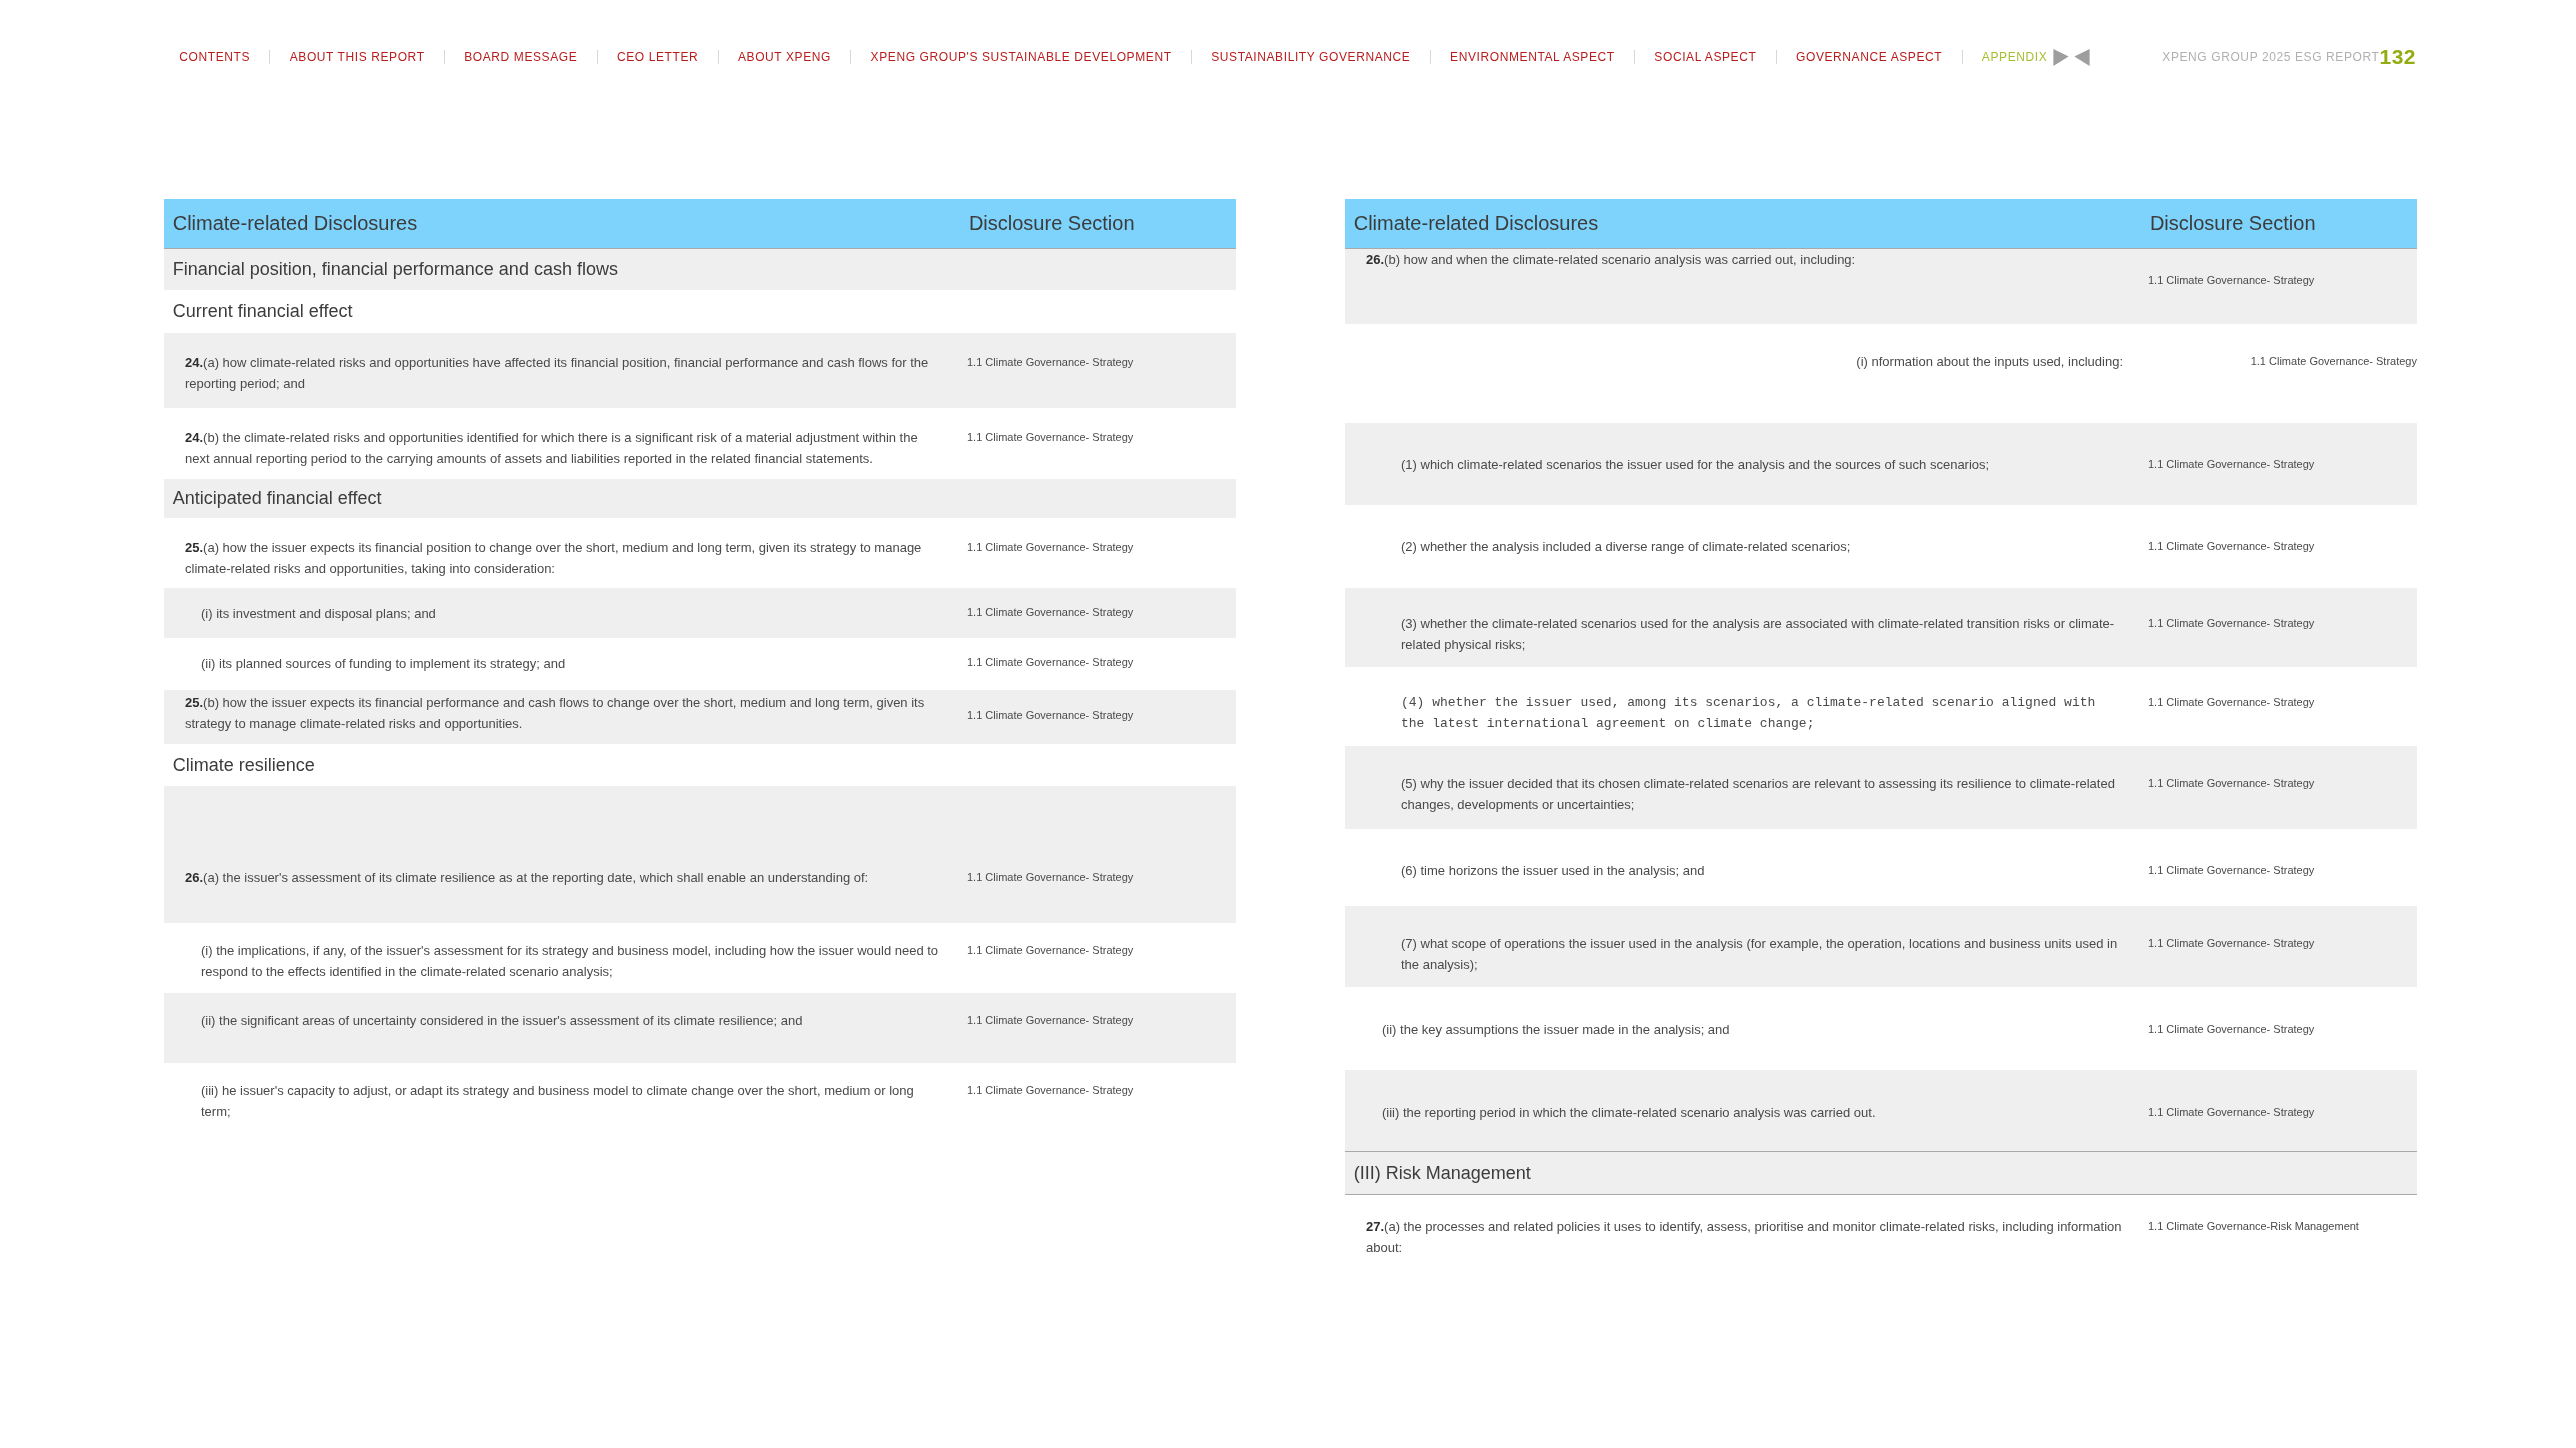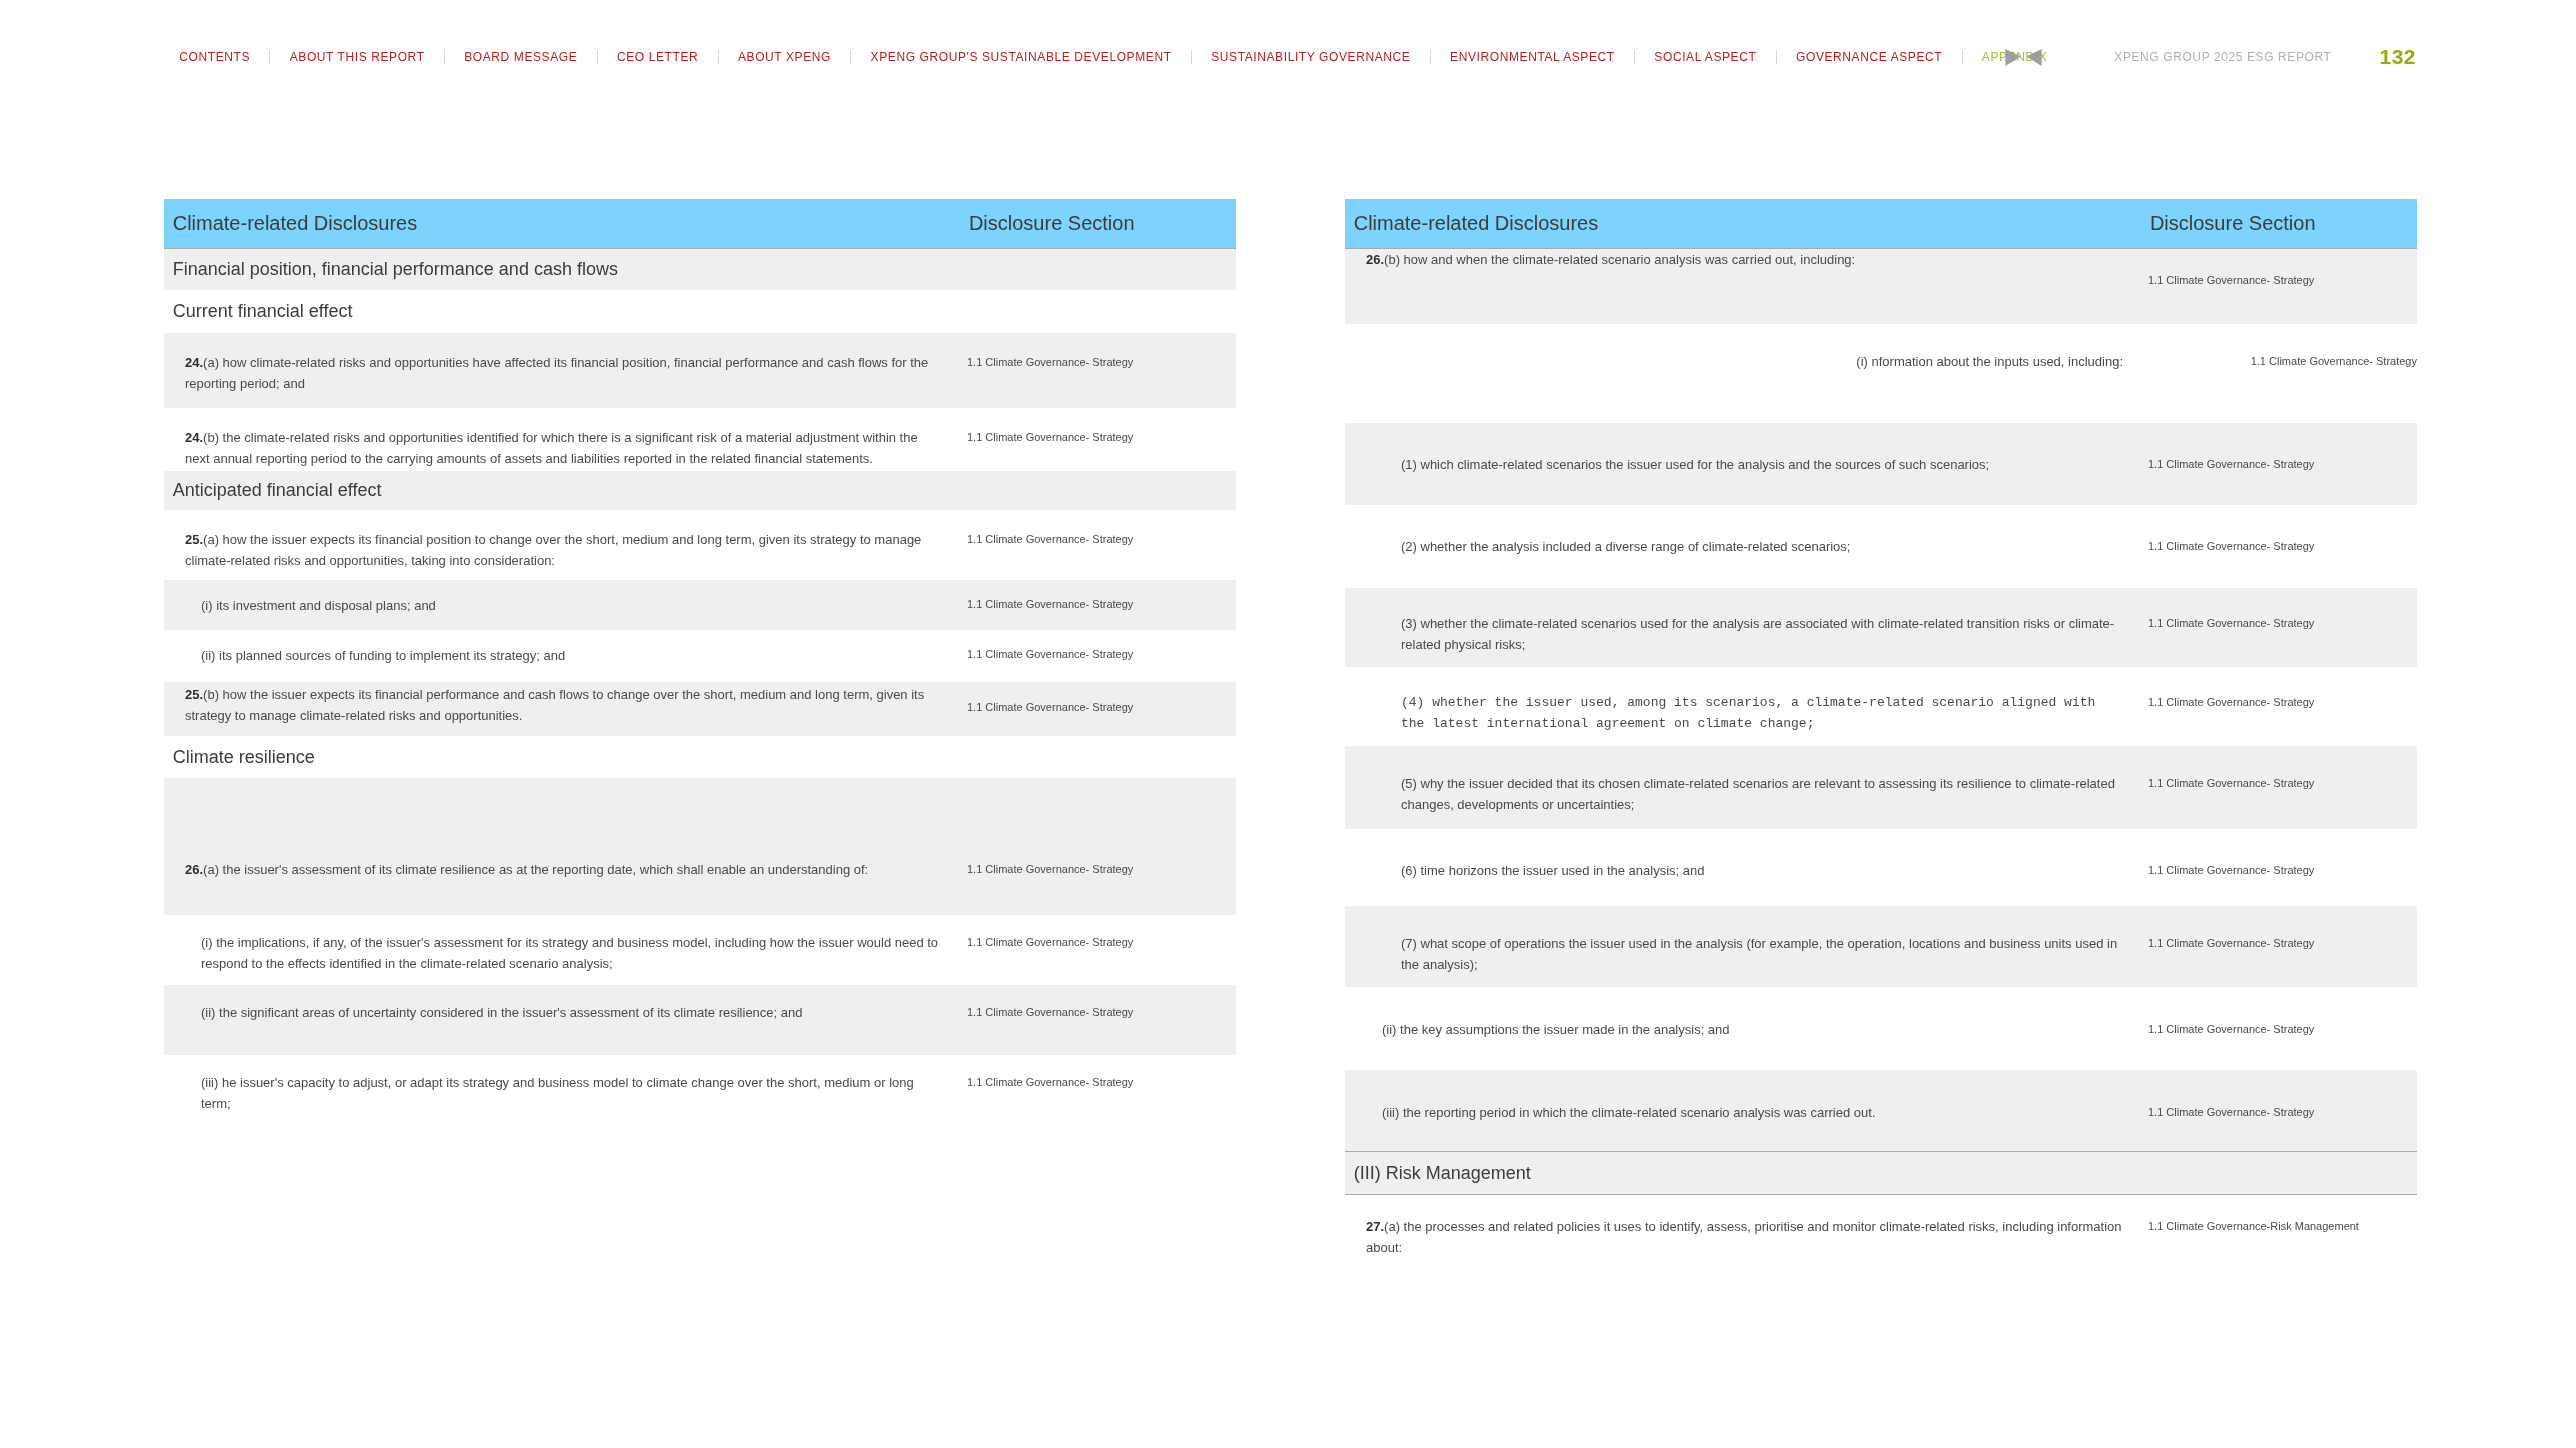--- a/index.html
+++ b/index.html
@@ -43,7 +43,6 @@
   }
   .report-title{
     font-size:12px;letter-spacing:0.6px;color:#b0b0b0;white-space:nowrap;
-    margin-right:48px;
   }
   .page-num{
     font-size:21px;font-weight:bold;color:#93AC10;letter-spacing:0.5px;

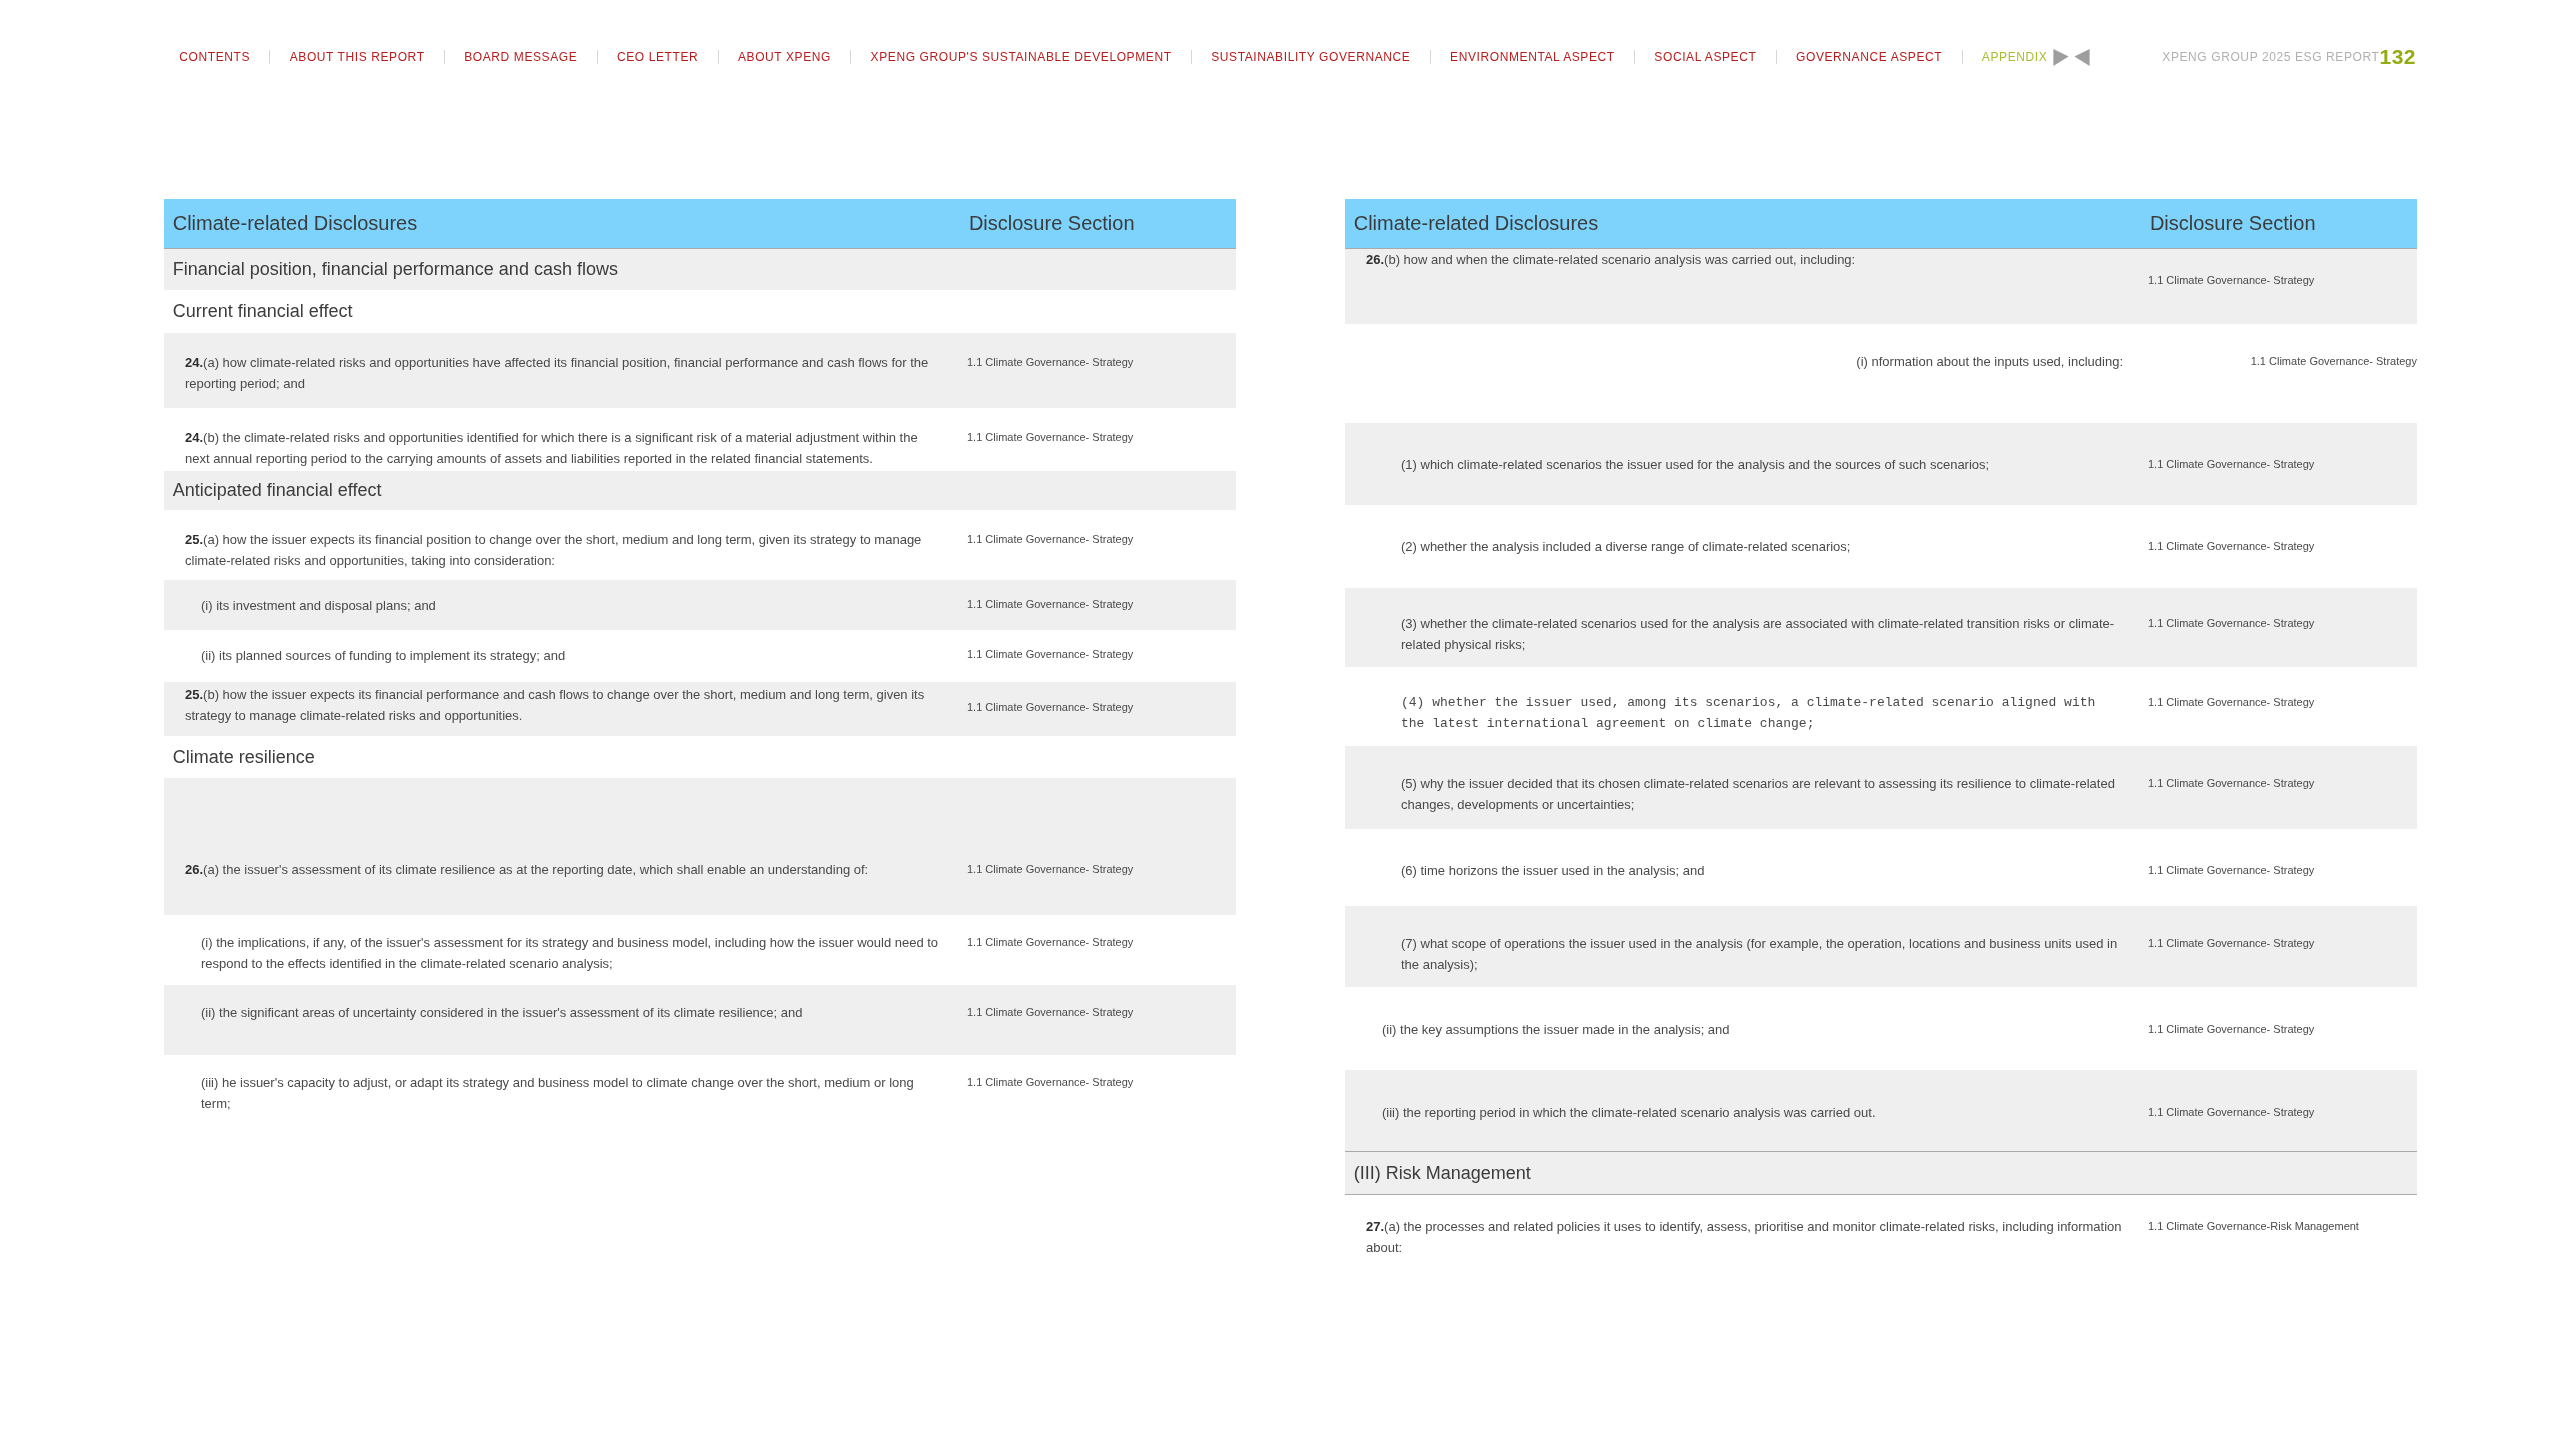--- a/index.html
+++ b/index.html
@@ -180,7 +180,7 @@
             <div class="row-main ind0" style="padding-top: 19.3px;"><span class="num">24.</span>(a) how climate-related risks and opportunities have affected its financial position, financial performance and cash flows for the reporting period; and</div>
             <div class="row-sec" style="padding-top: 21px;">1.1 Climate Governance- Strategy</div>
           </div>
-          <div class="row" style="height: 63px;">
+          <div class="row" style="height: 71px;">
             <div class="row-main ind0" style="padding-top: 19.3px;"><span class="num">24.</span>(b) the climate-related risks and opportunities identified for which there is a significant risk of a material adjustment within the next annual reporting period to the carrying amounts of assets and liabilities reported in the related financial statements.</div>
             <div class="row-sec" style="padding-top: 21px;">1.1 Climate Governance- Strategy</div>
           </div>

